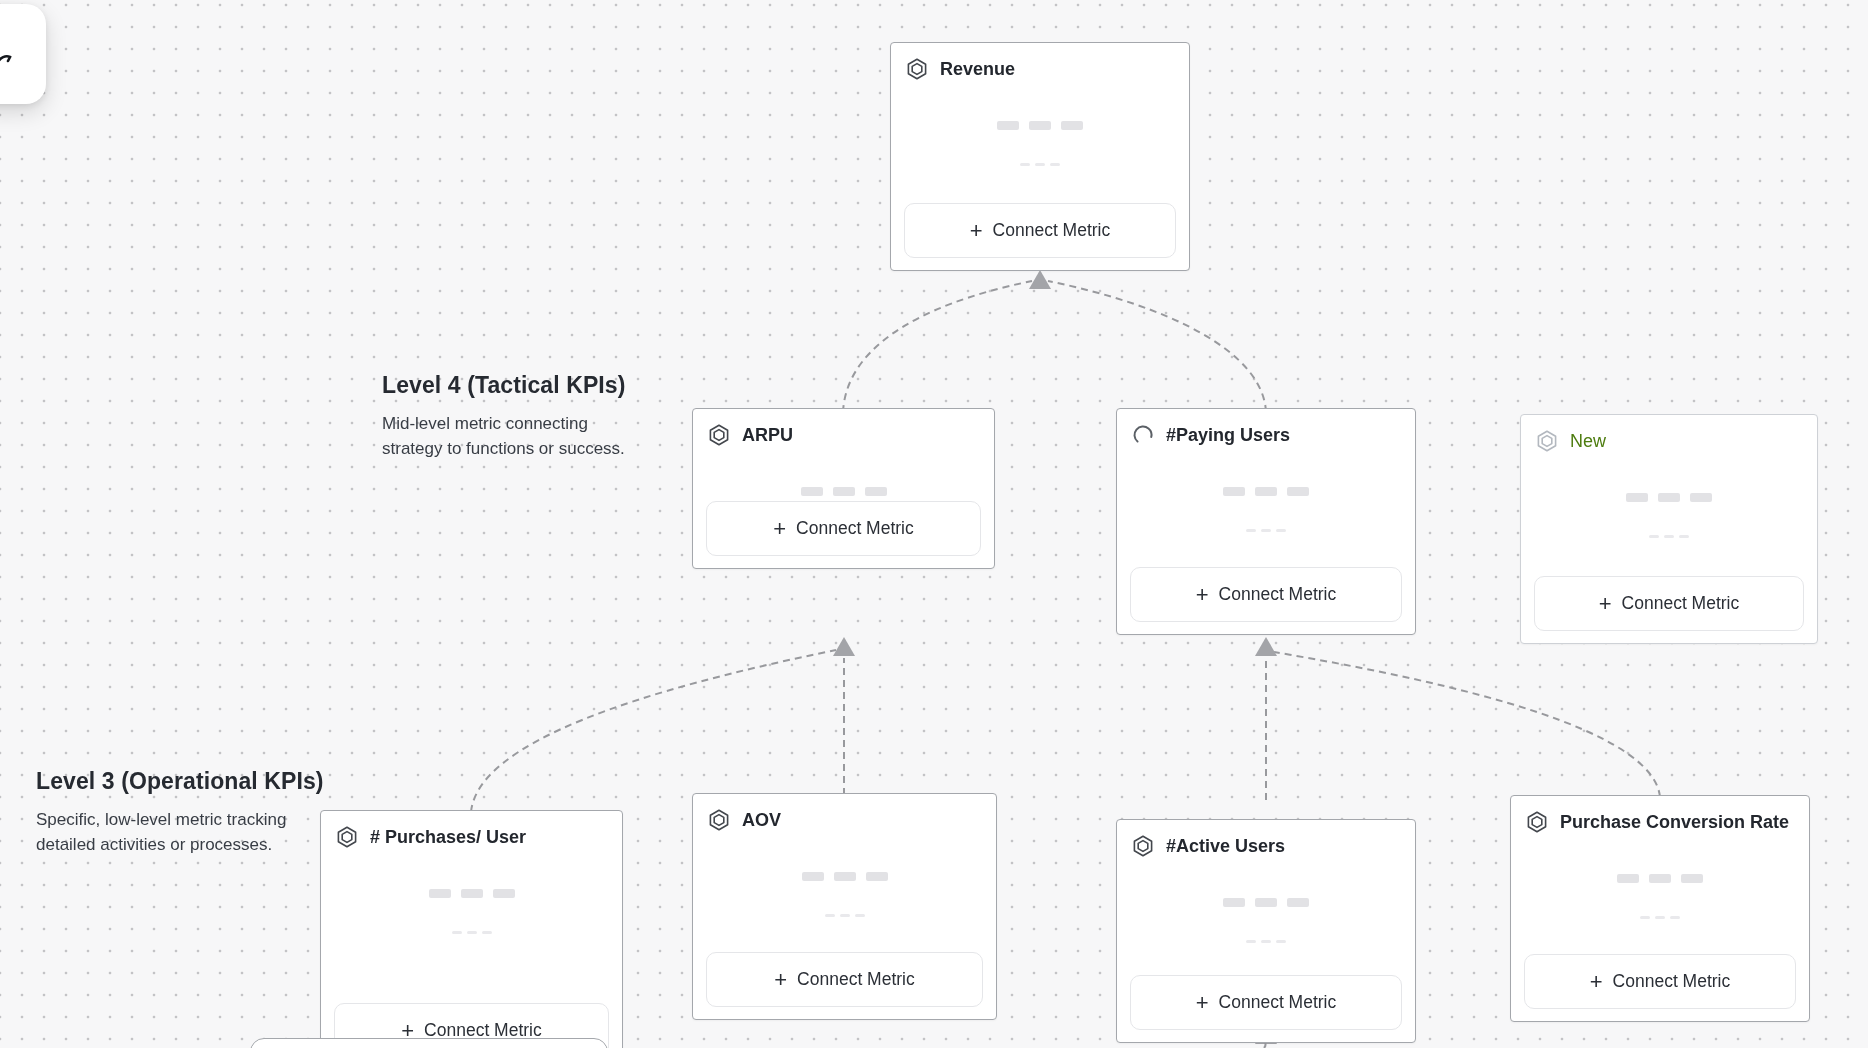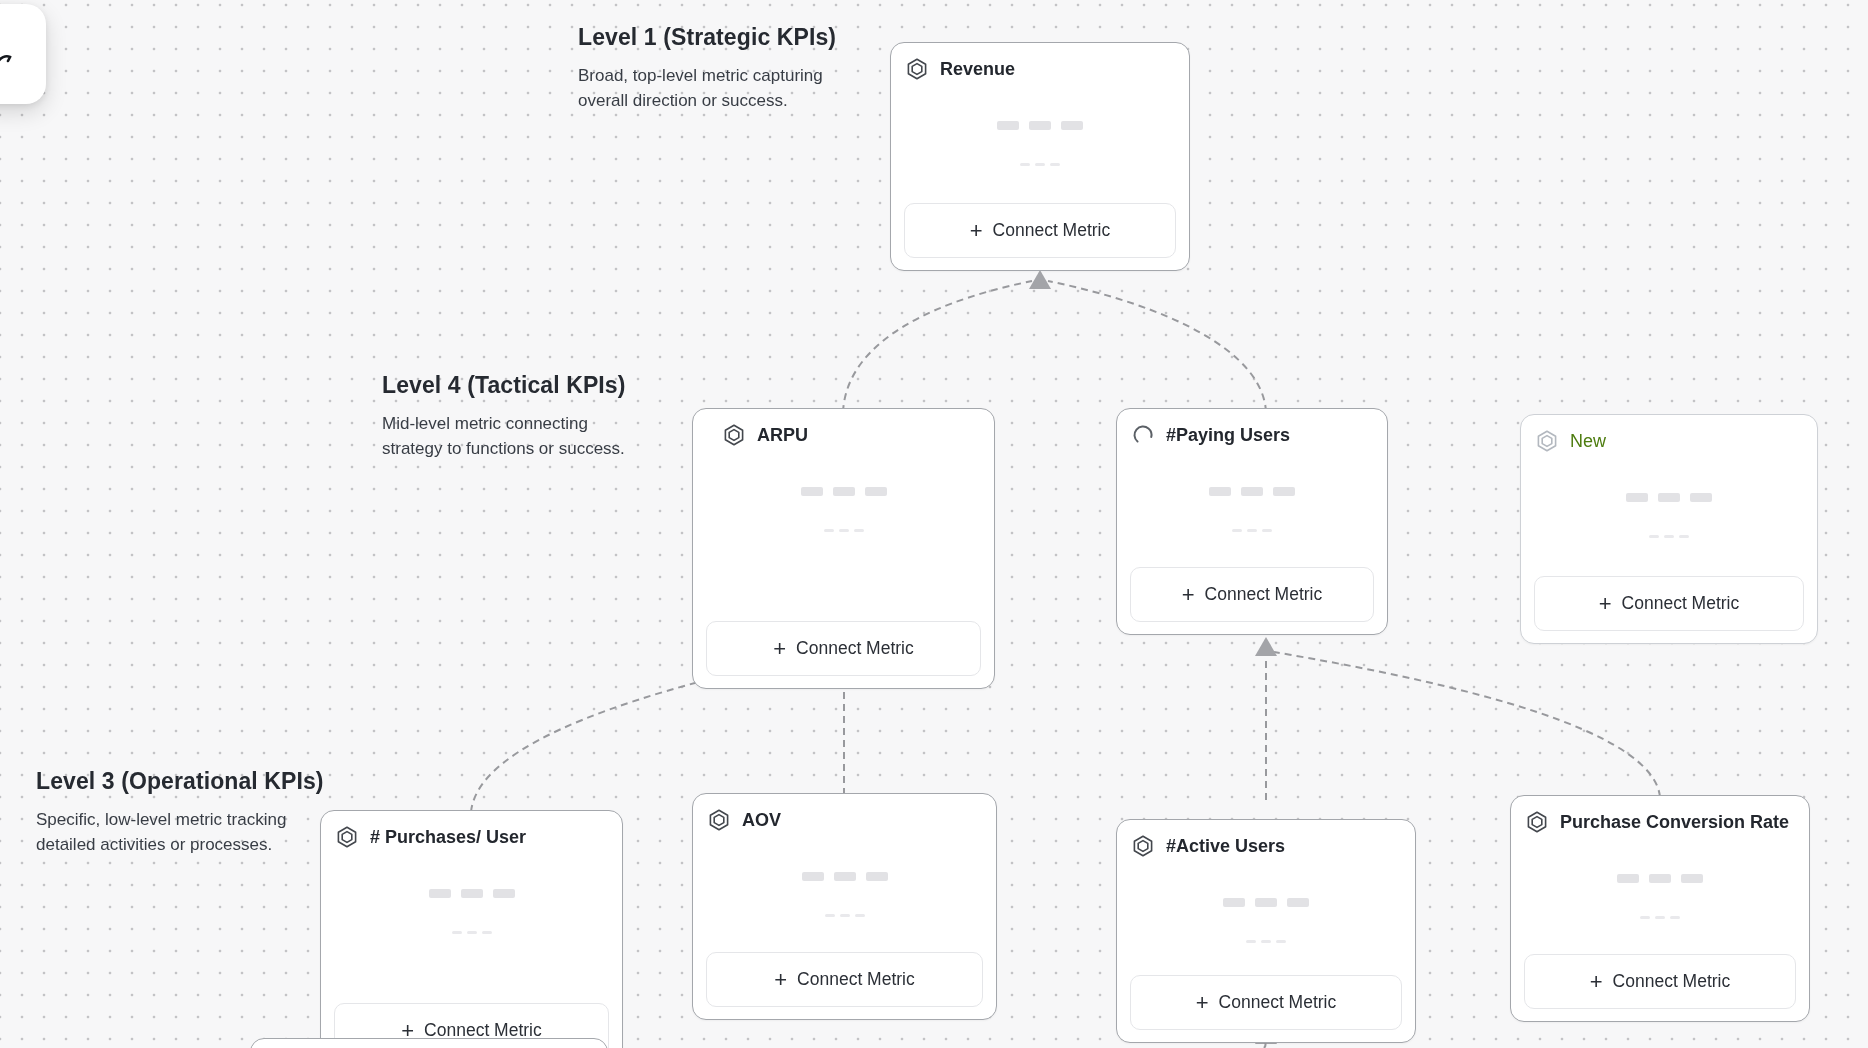--- a/index.html
+++ b/index.html
@@ -95,11 +95,6 @@
     </svg>
   </div>
 
-  <div class="level-label" style="left:578px; top:24px;">
-    <h2>Level 1 (Strategic KPIs)</h2>
-    <p>Broad, top-level metric capturing
-overall direction or success.</p>
-  </div>
   <div class="level-label" style="left:382px; top:372px;">
     <h2>Level 4 (Tactical KPIs)</h2>
     <p>Mid-level metric connecting

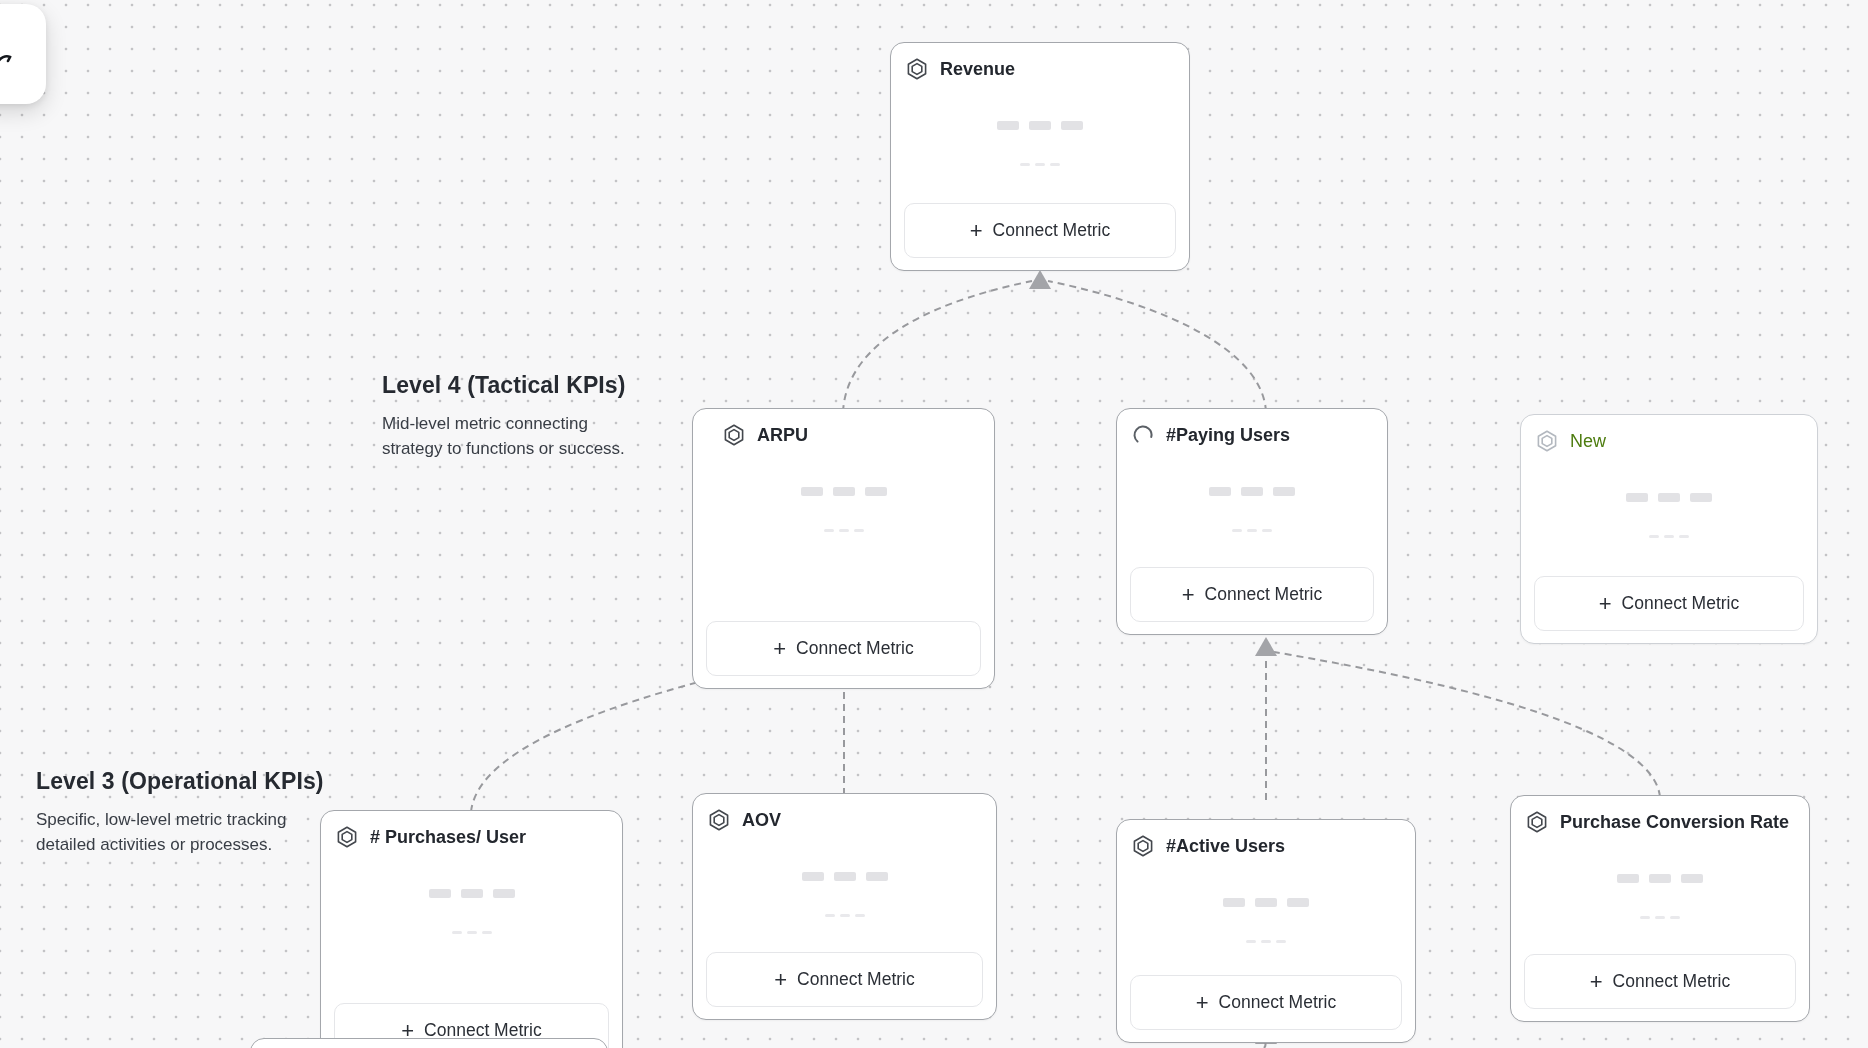--- a/index.html
+++ b/index.html
@@ -35,7 +35,7 @@
   
   .card {
     position:absolute; background:#fff;
-    border:1.5px solid #a4a7ac; border-radius:14px;
+    border:1.5px solid #a4a7ac; border-radius:4px;
     box-shadow:0 1px 2px rgba(0,0,0,0.04);
   }
   .card-header { display:flex; align-items:center; gap:12px; padding:15px 14px 0 15px; }

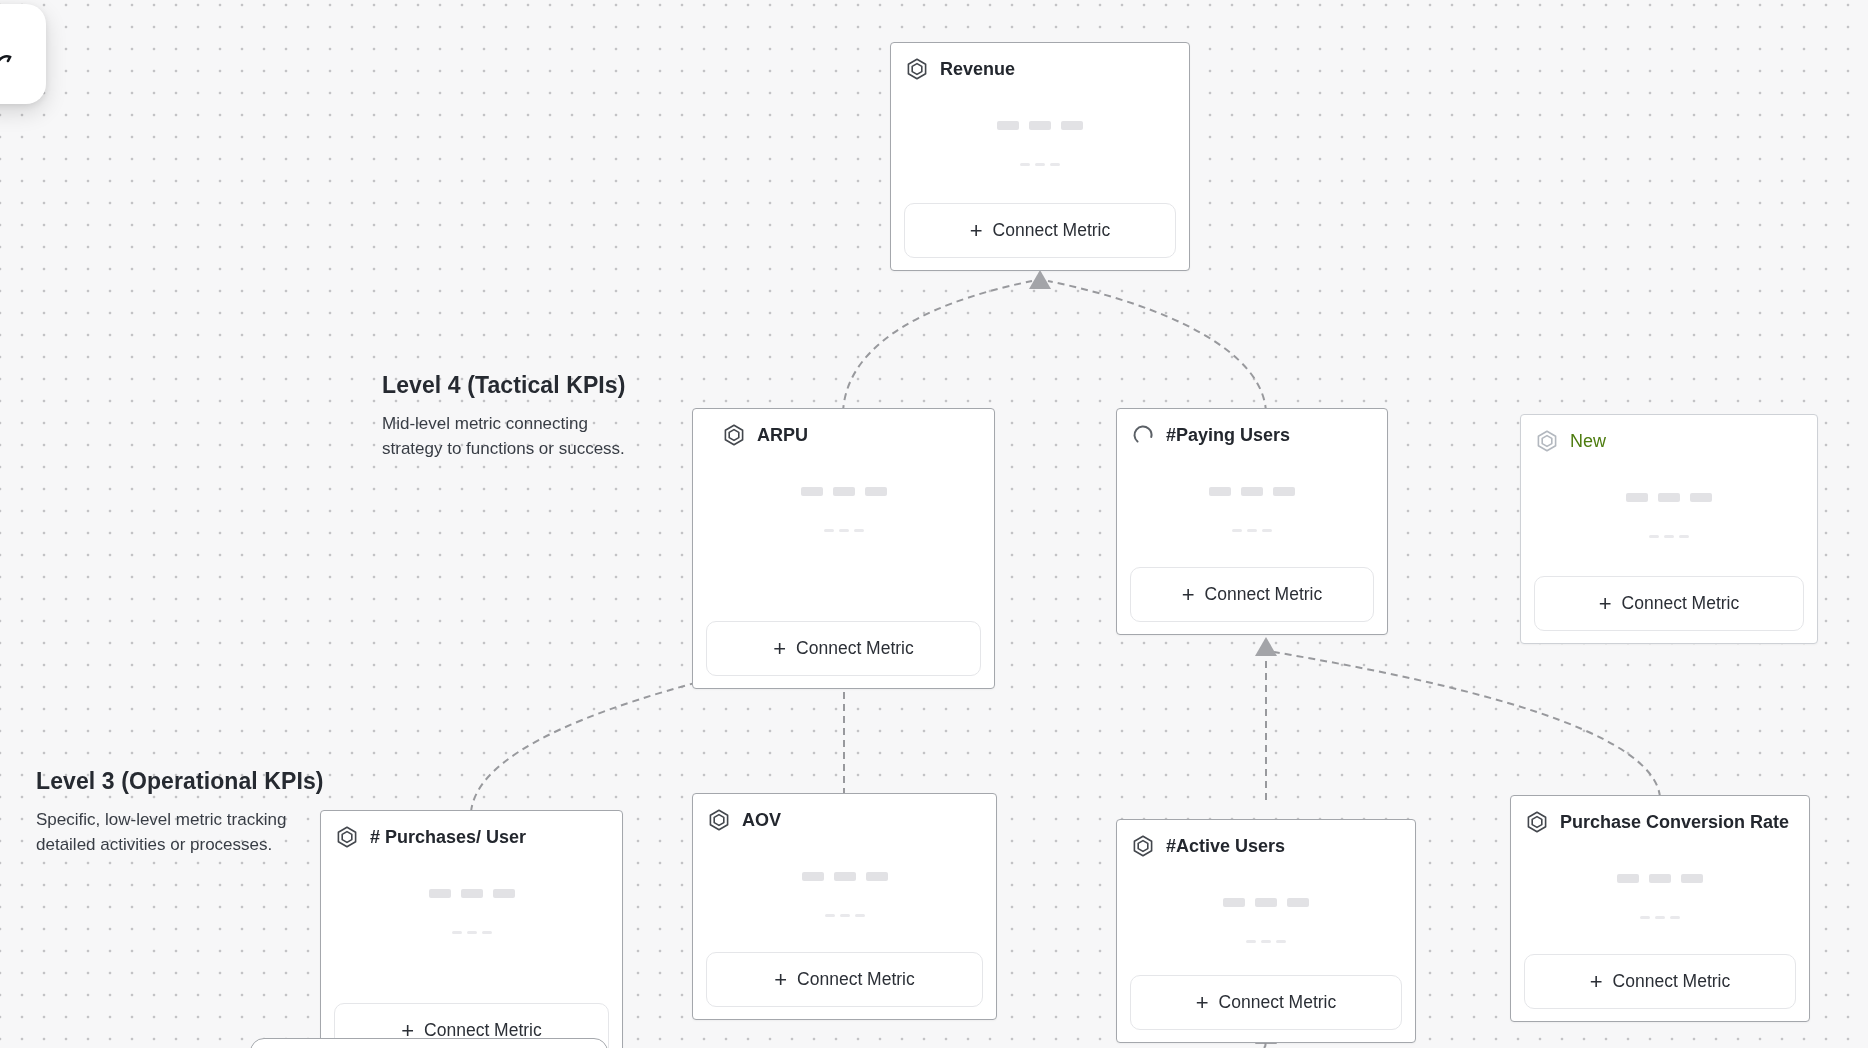--- a/index.html
+++ b/index.html
@@ -134,7 +134,7 @@
     </button>
   </div>
 
-  <div class="card" style="left:692px; top:408px; width:303px; height:281px;padding-left:15px;">
+  <div class="card" style="left:692px; top:408px; width:303px; height:161px;">
     <div class="card-header">
       <span class="icon-wrap">
         <svg width="22" height="22" viewBox="0 0 22 22">

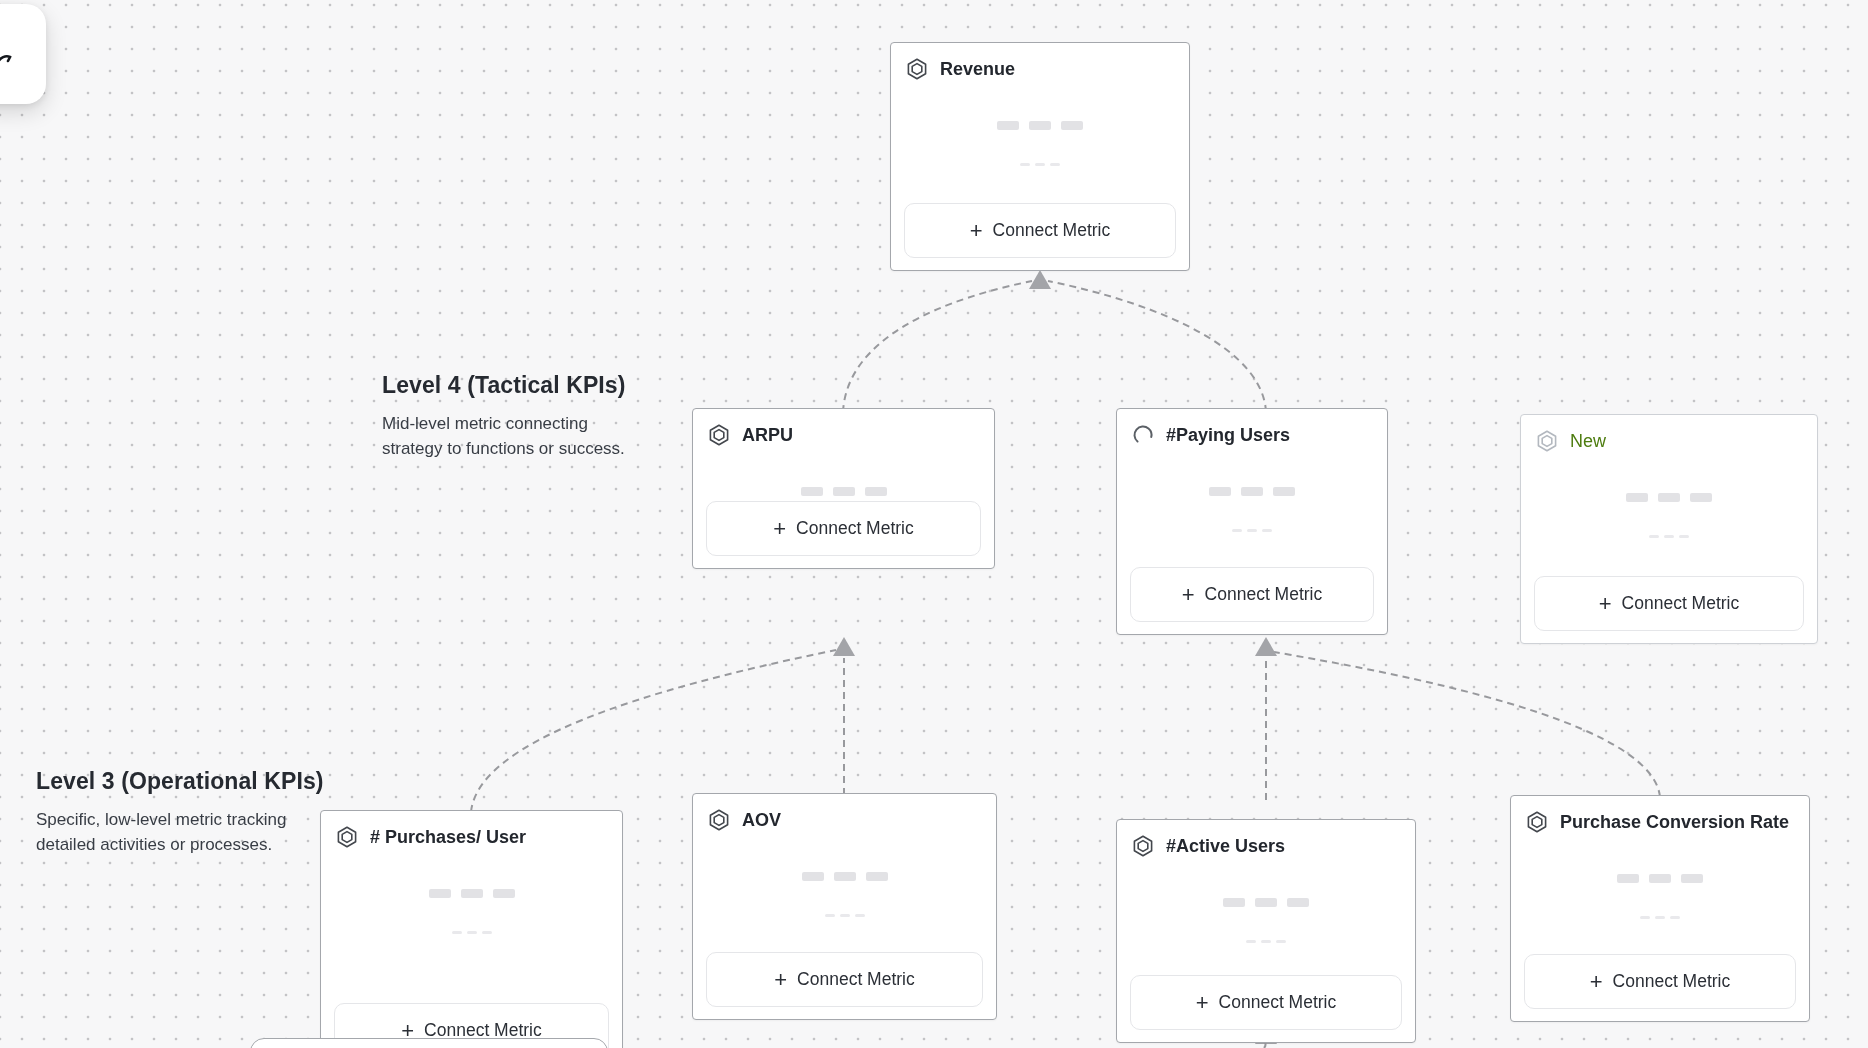--- a/index.html
+++ b/index.html
@@ -162,7 +162,7 @@
     </button>
   </div>
 
-  <div class="card" style="left:1116px; top:408px; width:272px; height:227px;">
+  <div class="card" style="left:1116px; top:408px; width:300px; height:227px;">
     <div class="card-header">
       <span class="icon-wrap">
         <svg width="22" height="22" viewBox="0 0 22 22">

